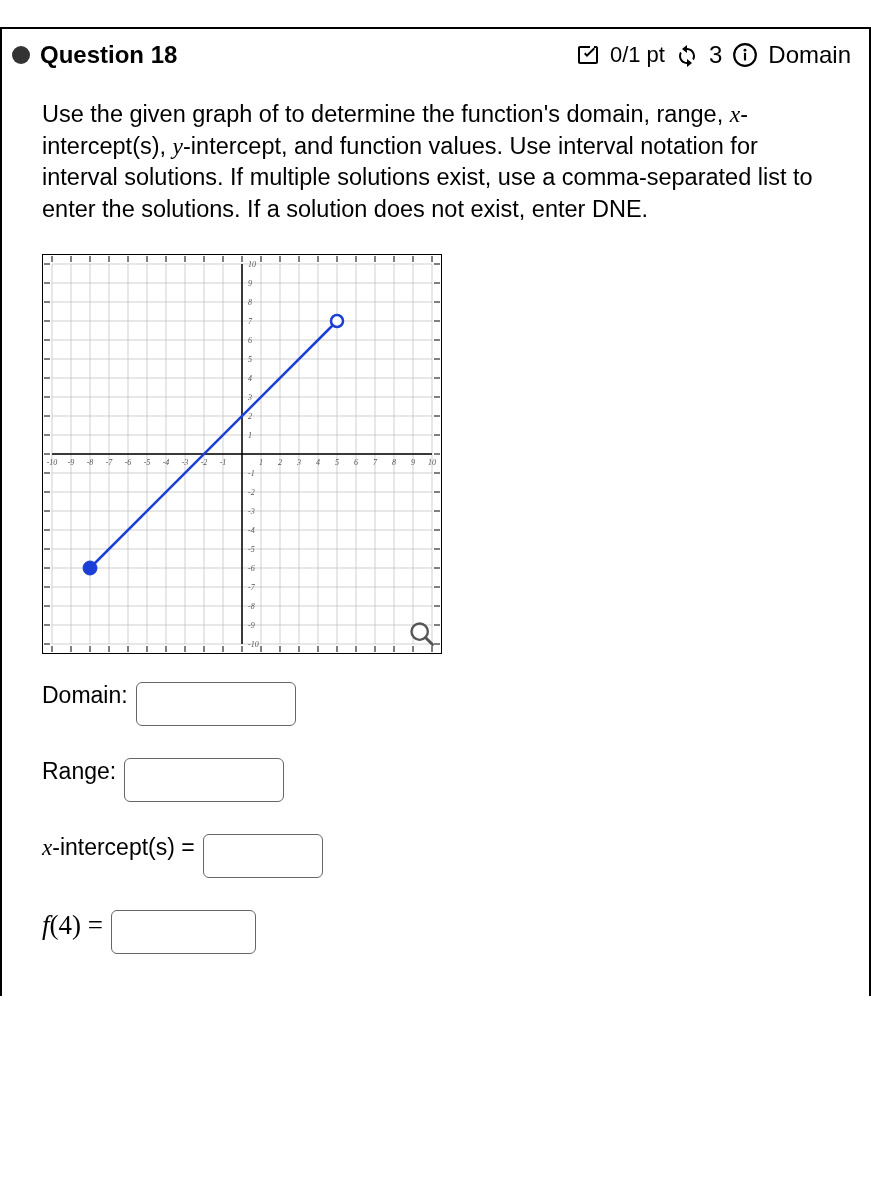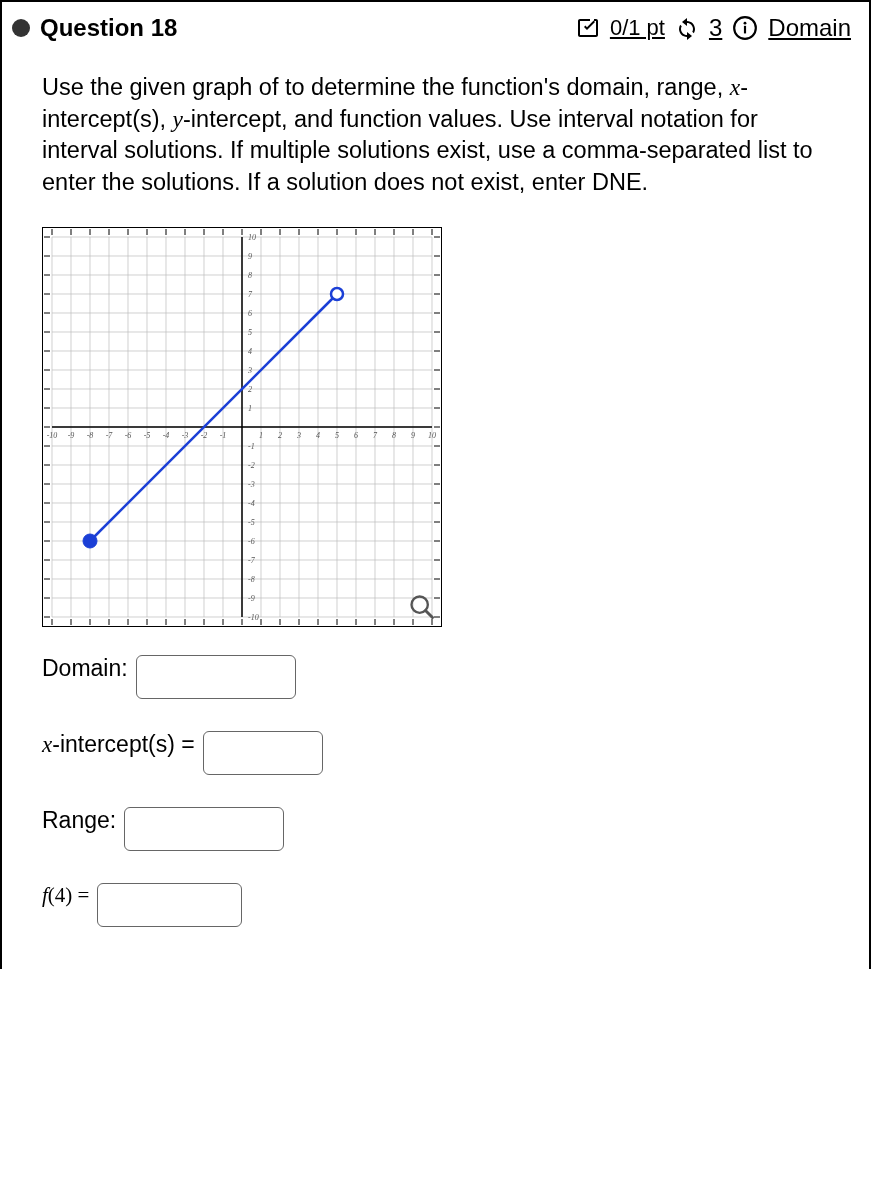--- a/index.html
+++ b/index.html
@@ -15,6 +15,7 @@
     border: 2px solid #000;
     border-bottom: none;
     width: 871px;
+    margin-top: 27px;
   }
   .header {
     display: flex;

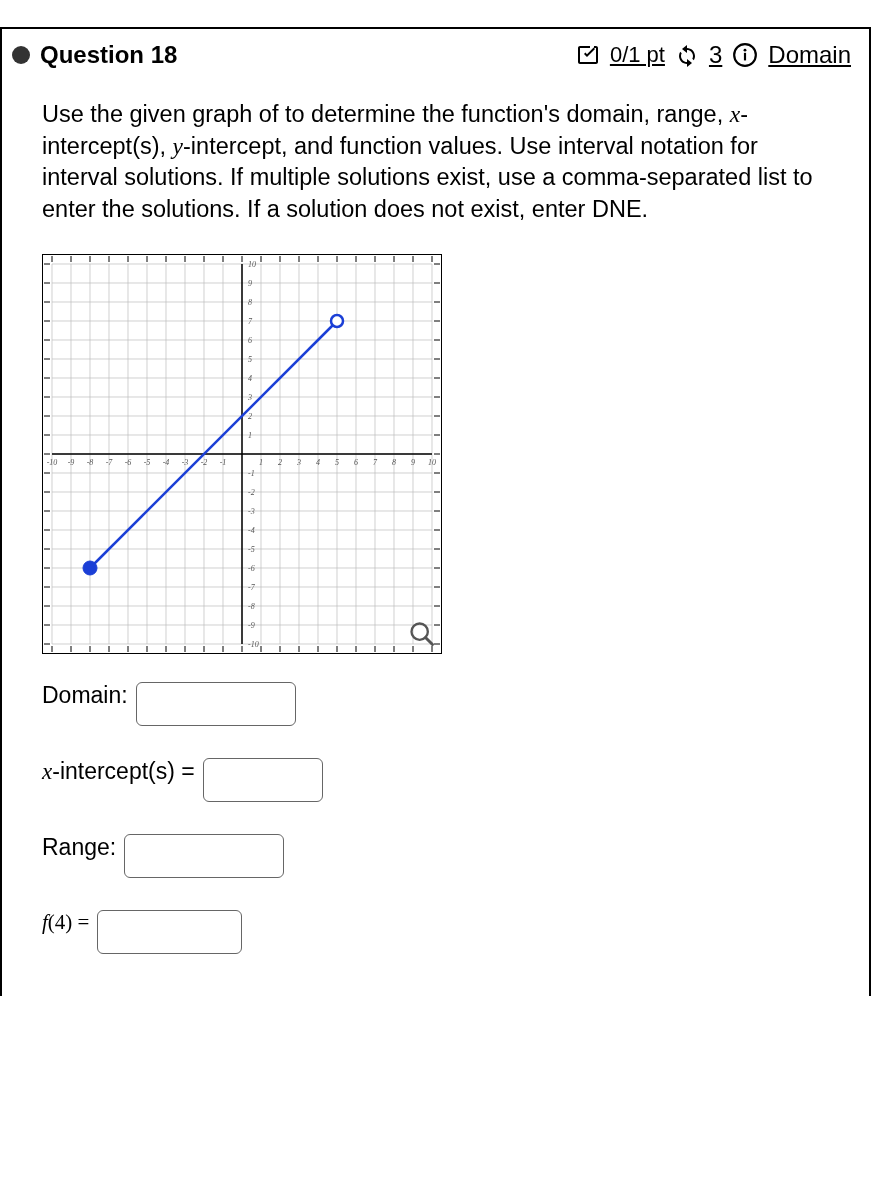--- a/index.html
+++ b/index.html
@@ -44,7 +44,6 @@
     align-items: center;
     gap: 10px;
     font-size: 22px;
-    text-decoration: underline;
   }
   .icon-wrap { display: inline-flex; align-items: center; }
   .pts { font-size: 22px; }

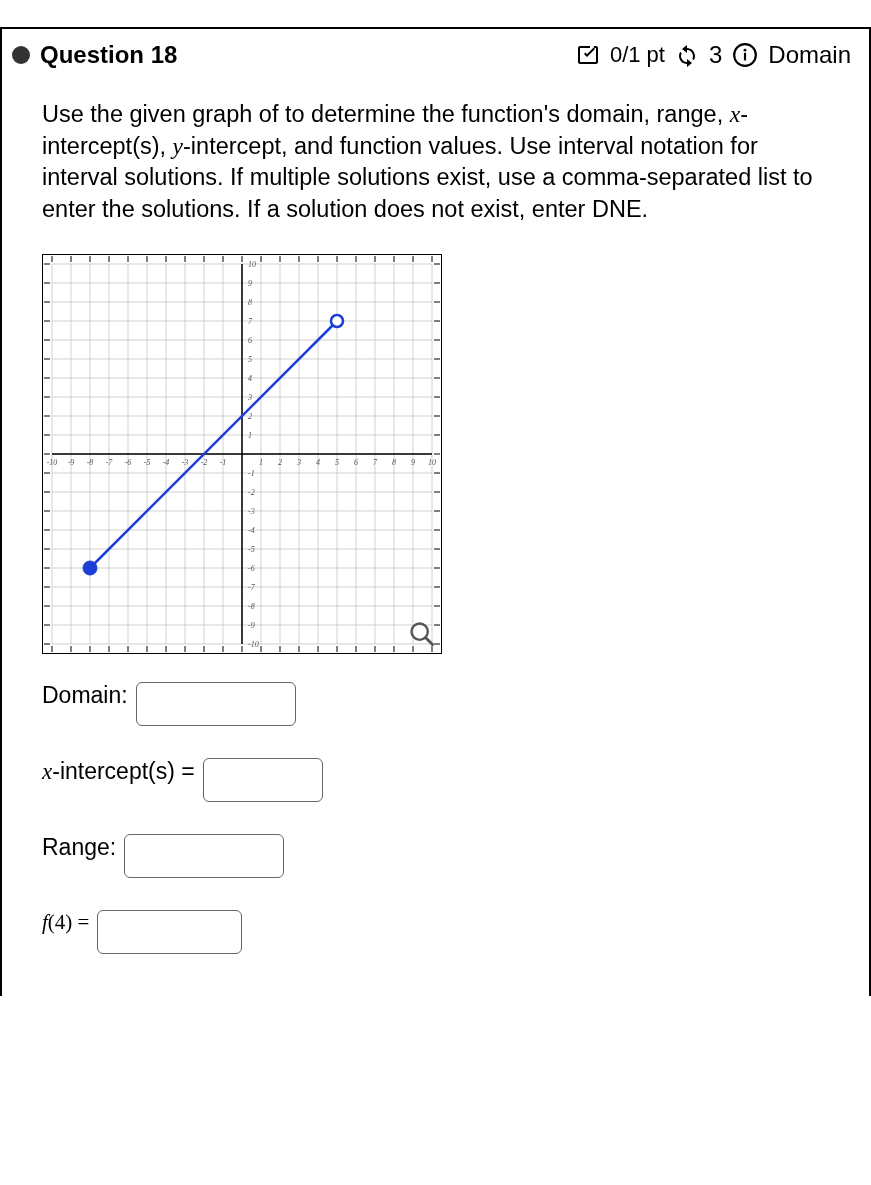--- a/index.html
+++ b/index.html
@@ -321,13 +321,13 @@
     </div>
 
     <div class="row">
+      <span class="label">Range:</span>
+      <input class="answer-input wider" type="text" style="">
+    </div>
+
+    <div class="row">
       <span class="label"><span class="math-i">x</span><span>-intercept(s) =</span></span>
       <input class="answer-input sm" type="text" style="">
-    </div>
-
-    <div class="row">
-      <span class="label">Range:</span>
-      <input class="answer-input wider" type="text" style="">
     </div>
 
 

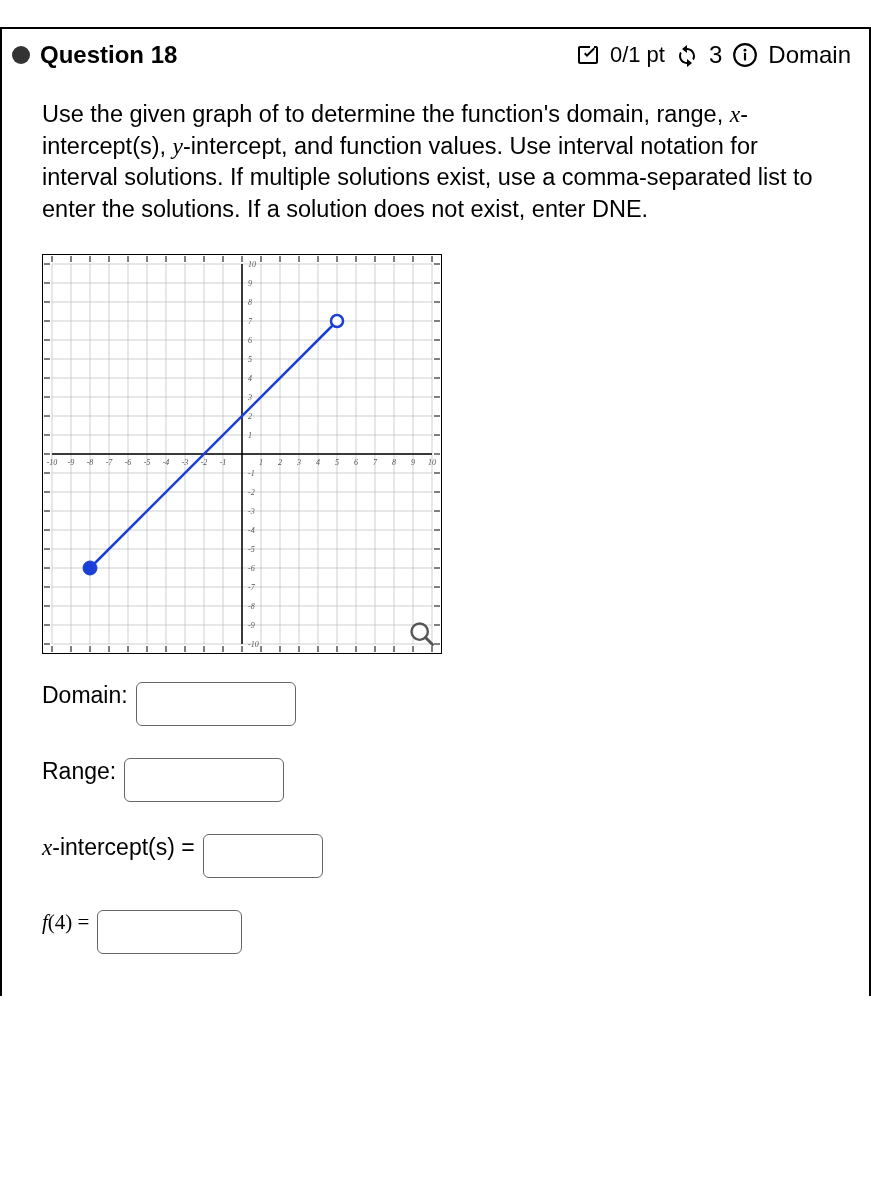--- a/index.html
+++ b/index.html
@@ -79,7 +79,7 @@
     font-size: 23px;
   }
   .row .label { white-space: nowrap; }
-  .row .mlabel { font-family:'Times New Roman', serif; font-style: italic; font-size: 21px; }
+  .row .mlabel { font-family:'Times New Roman', serif; font-style: italic; font-size: 27px; }
   .row .mlabel .paren { font-style: normal; }
   .answer-input {
     height: 44px;

